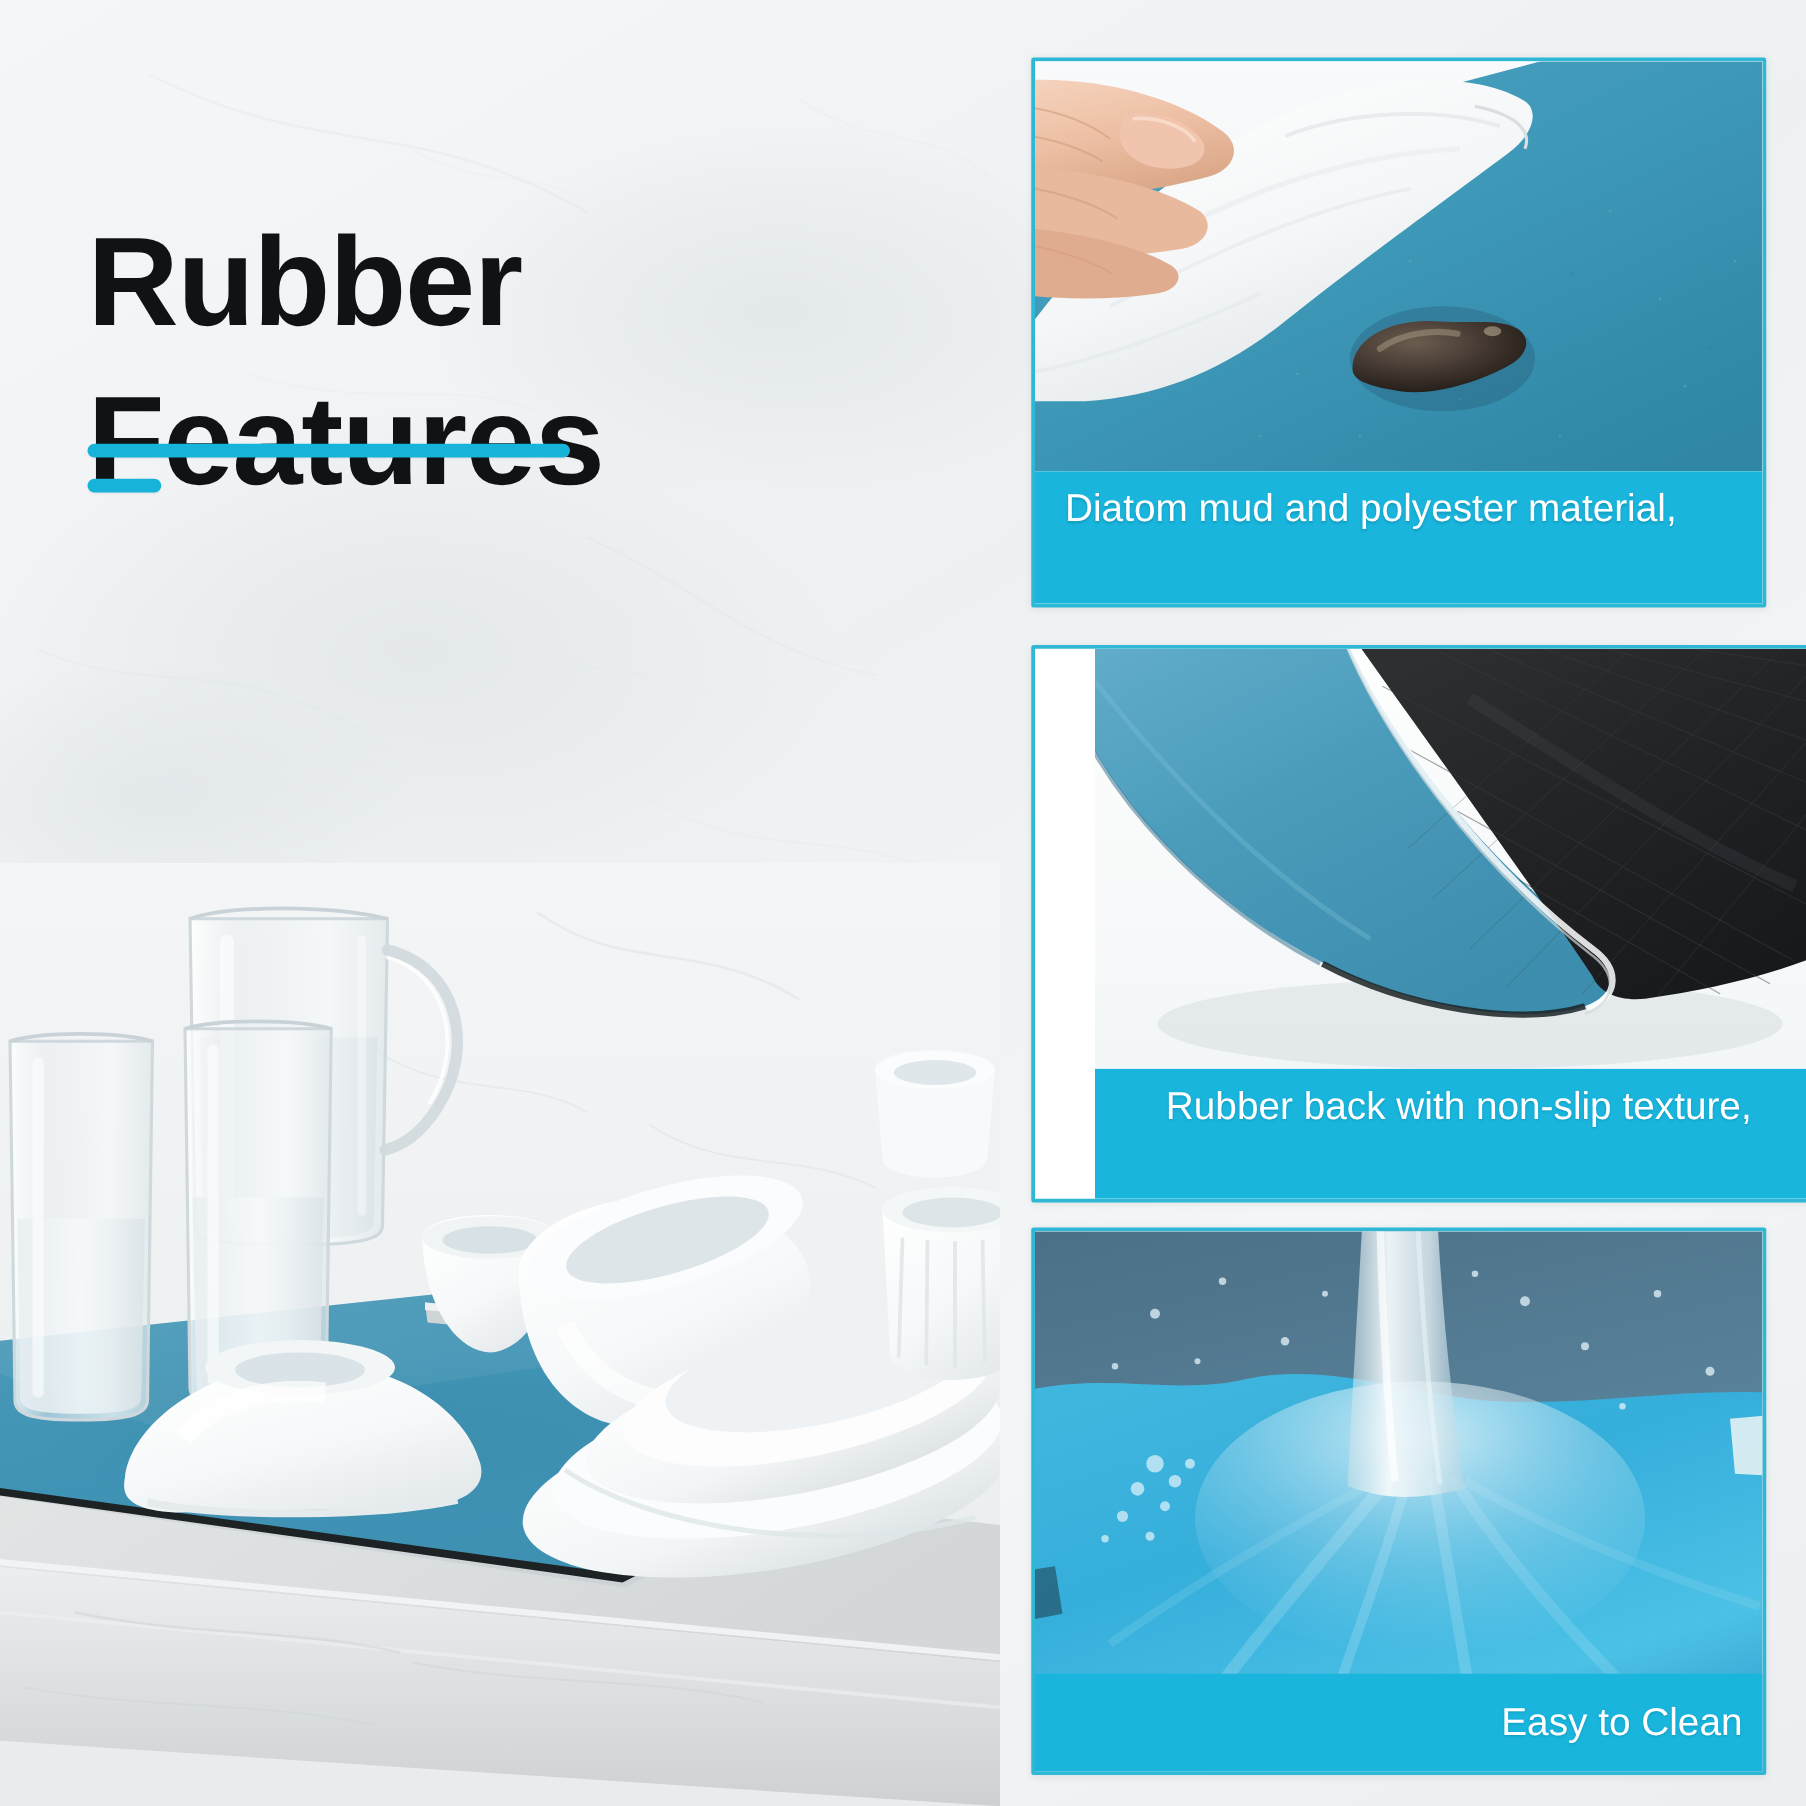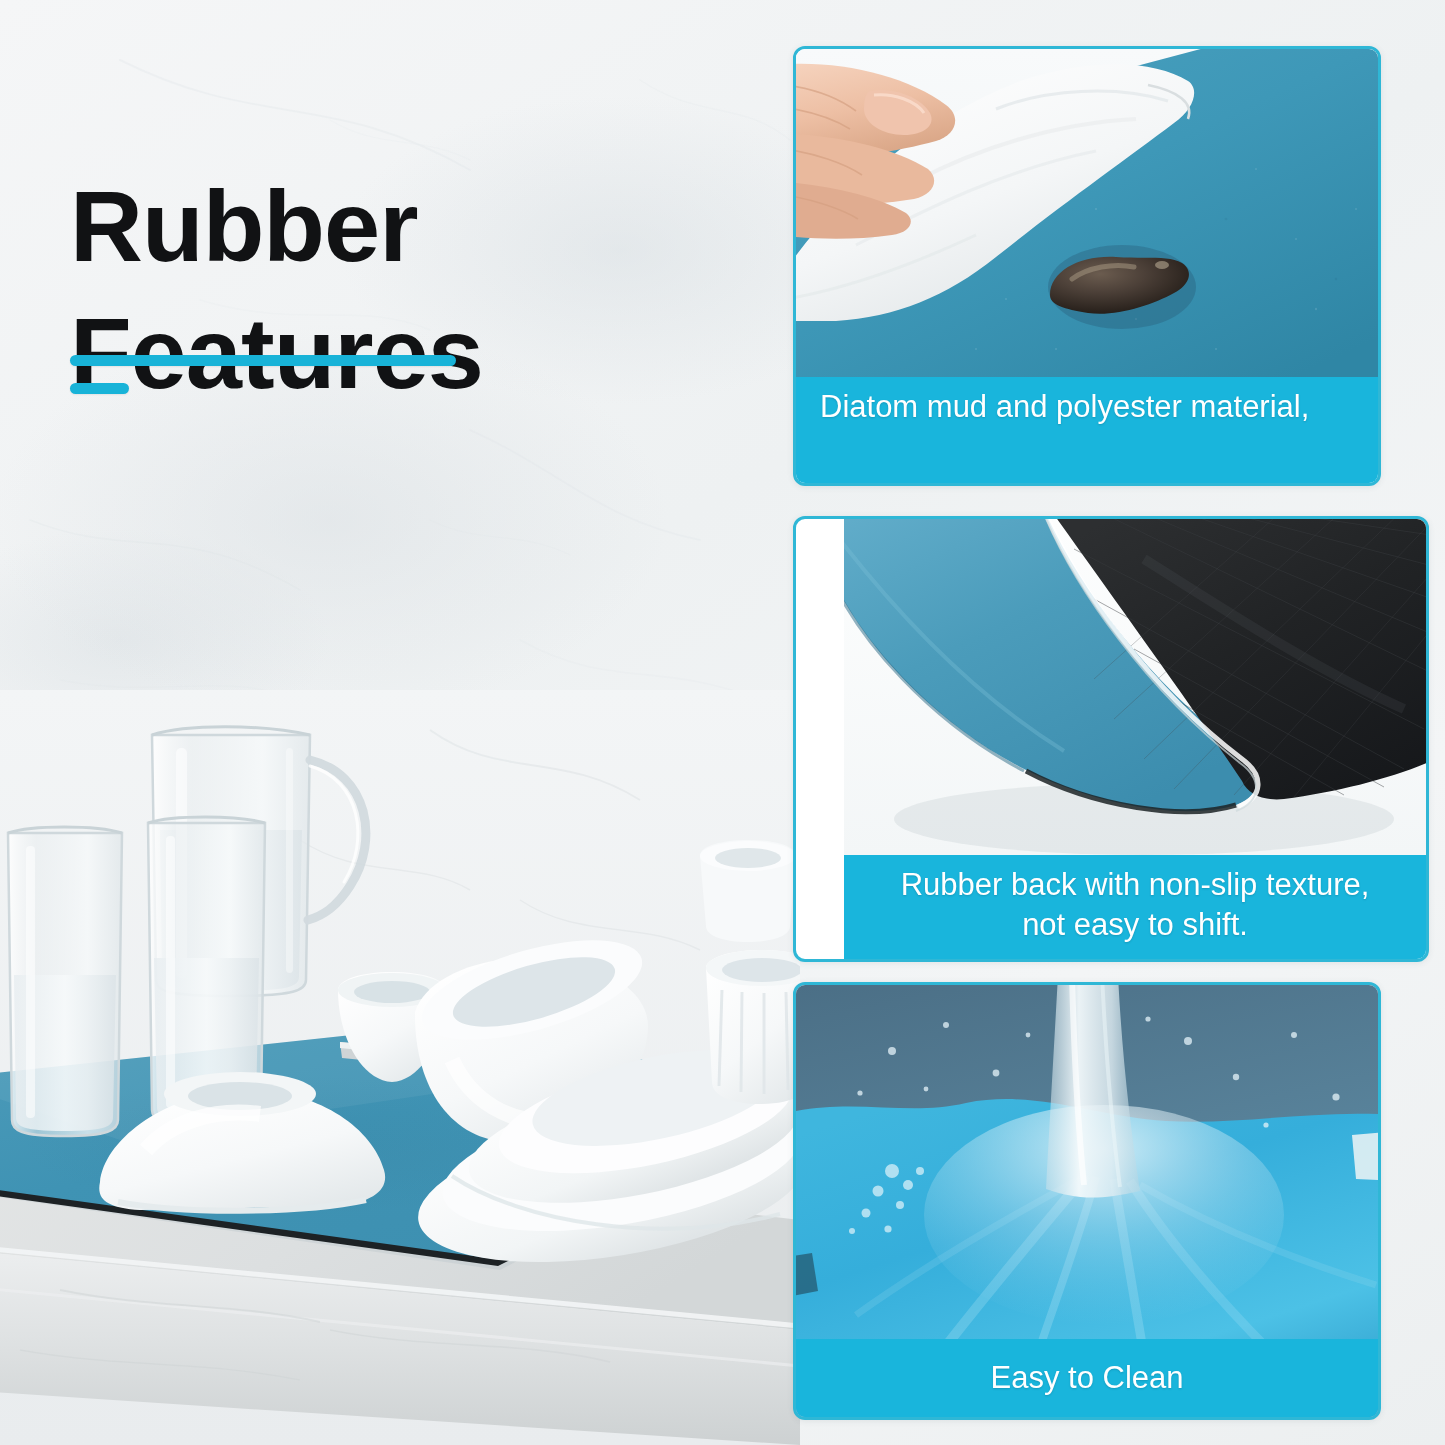--- a/index.html
+++ b/index.html
@@ -49,8 +49,8 @@
 
   
   .panel{
-    position:absolute;left:793px;width:582px;
-    border:3px solid #2fb7d6;border-radius:12px;overflow:hidden;
+    position:absolute;left:825px;width:582px;
+    border:3px solid #2fb7d6;border-radius:2px;overflow:hidden;
     background:#fff;
     box-shadow:0 1px 6px rgba(60,80,90,.10);
   }

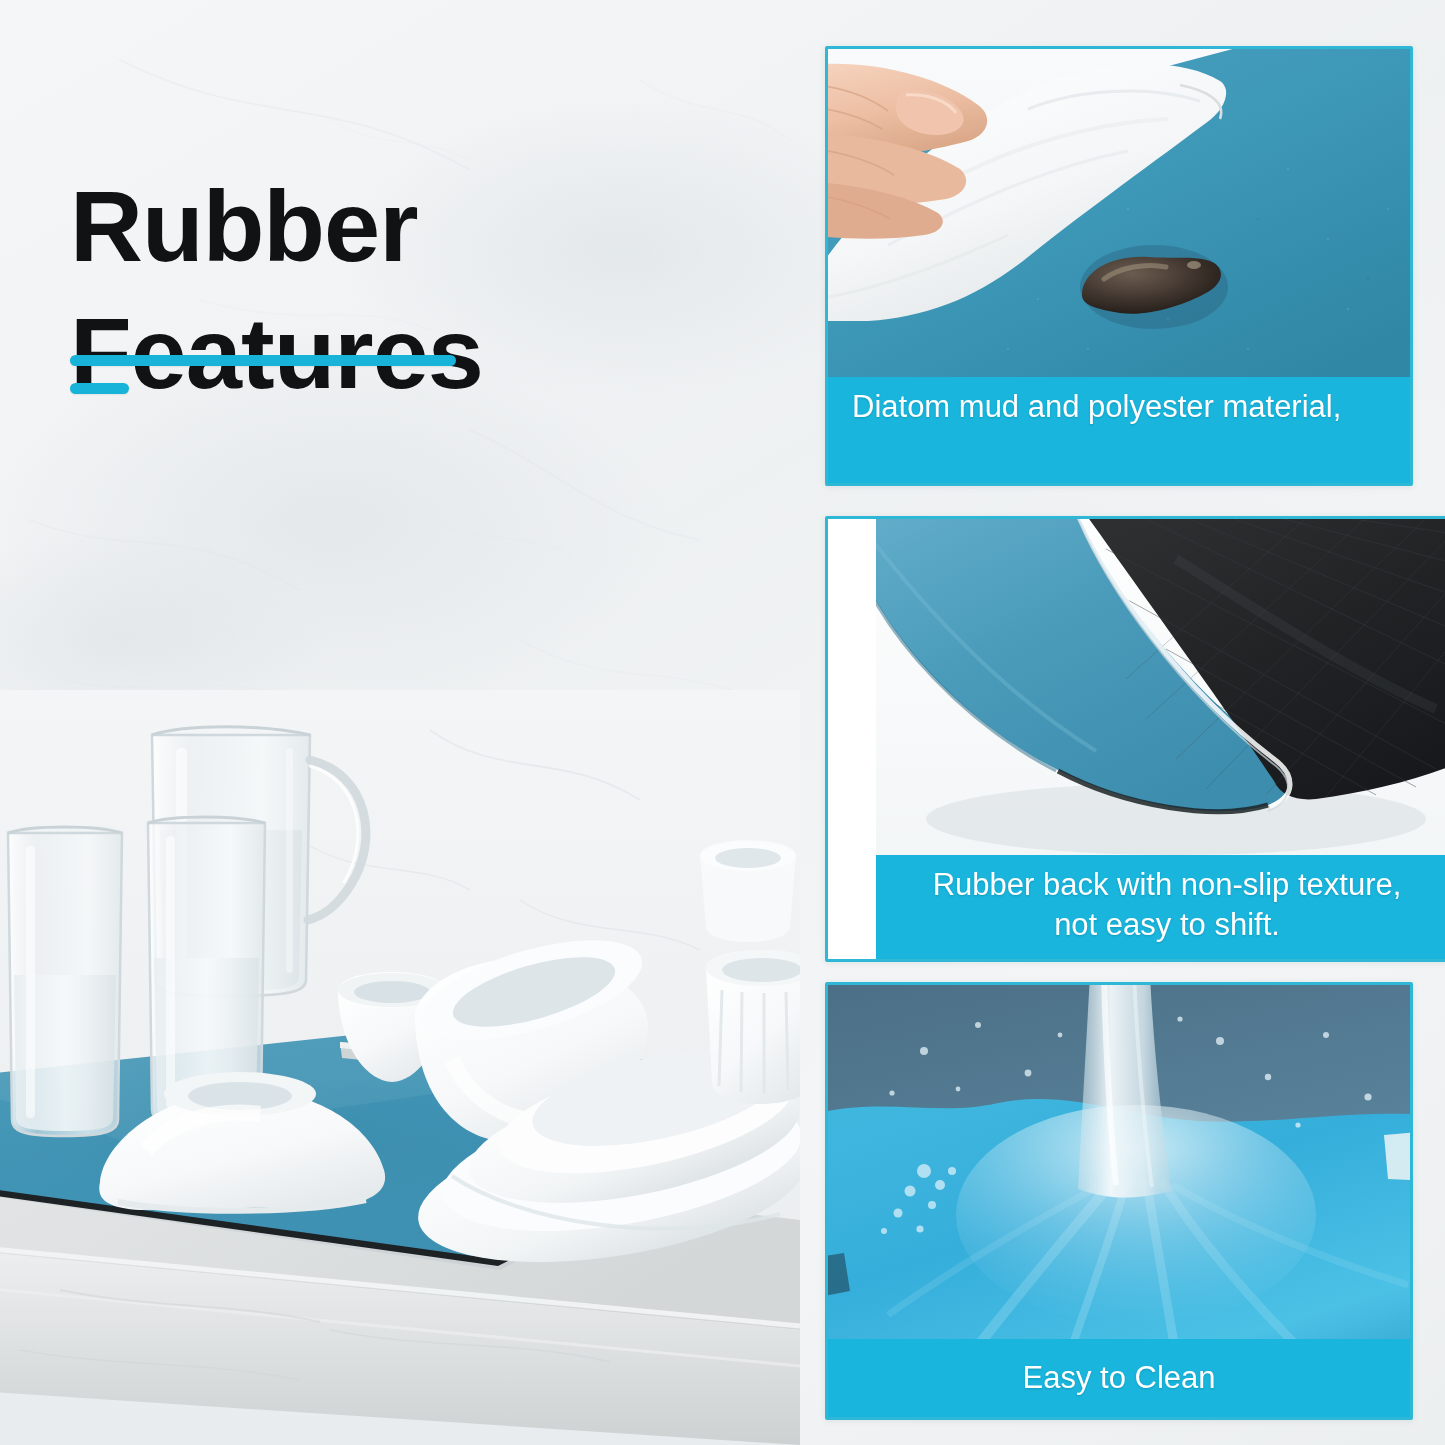--- a/index.html
+++ b/index.html
@@ -427,7 +427,6 @@
     </div>
     <div class="caption">
       <span class="cap-line">Rubber back with non-slip texture,</span>
-      <span class="cap-line">not easy to shift.</span>
     </div>
   </section>
 

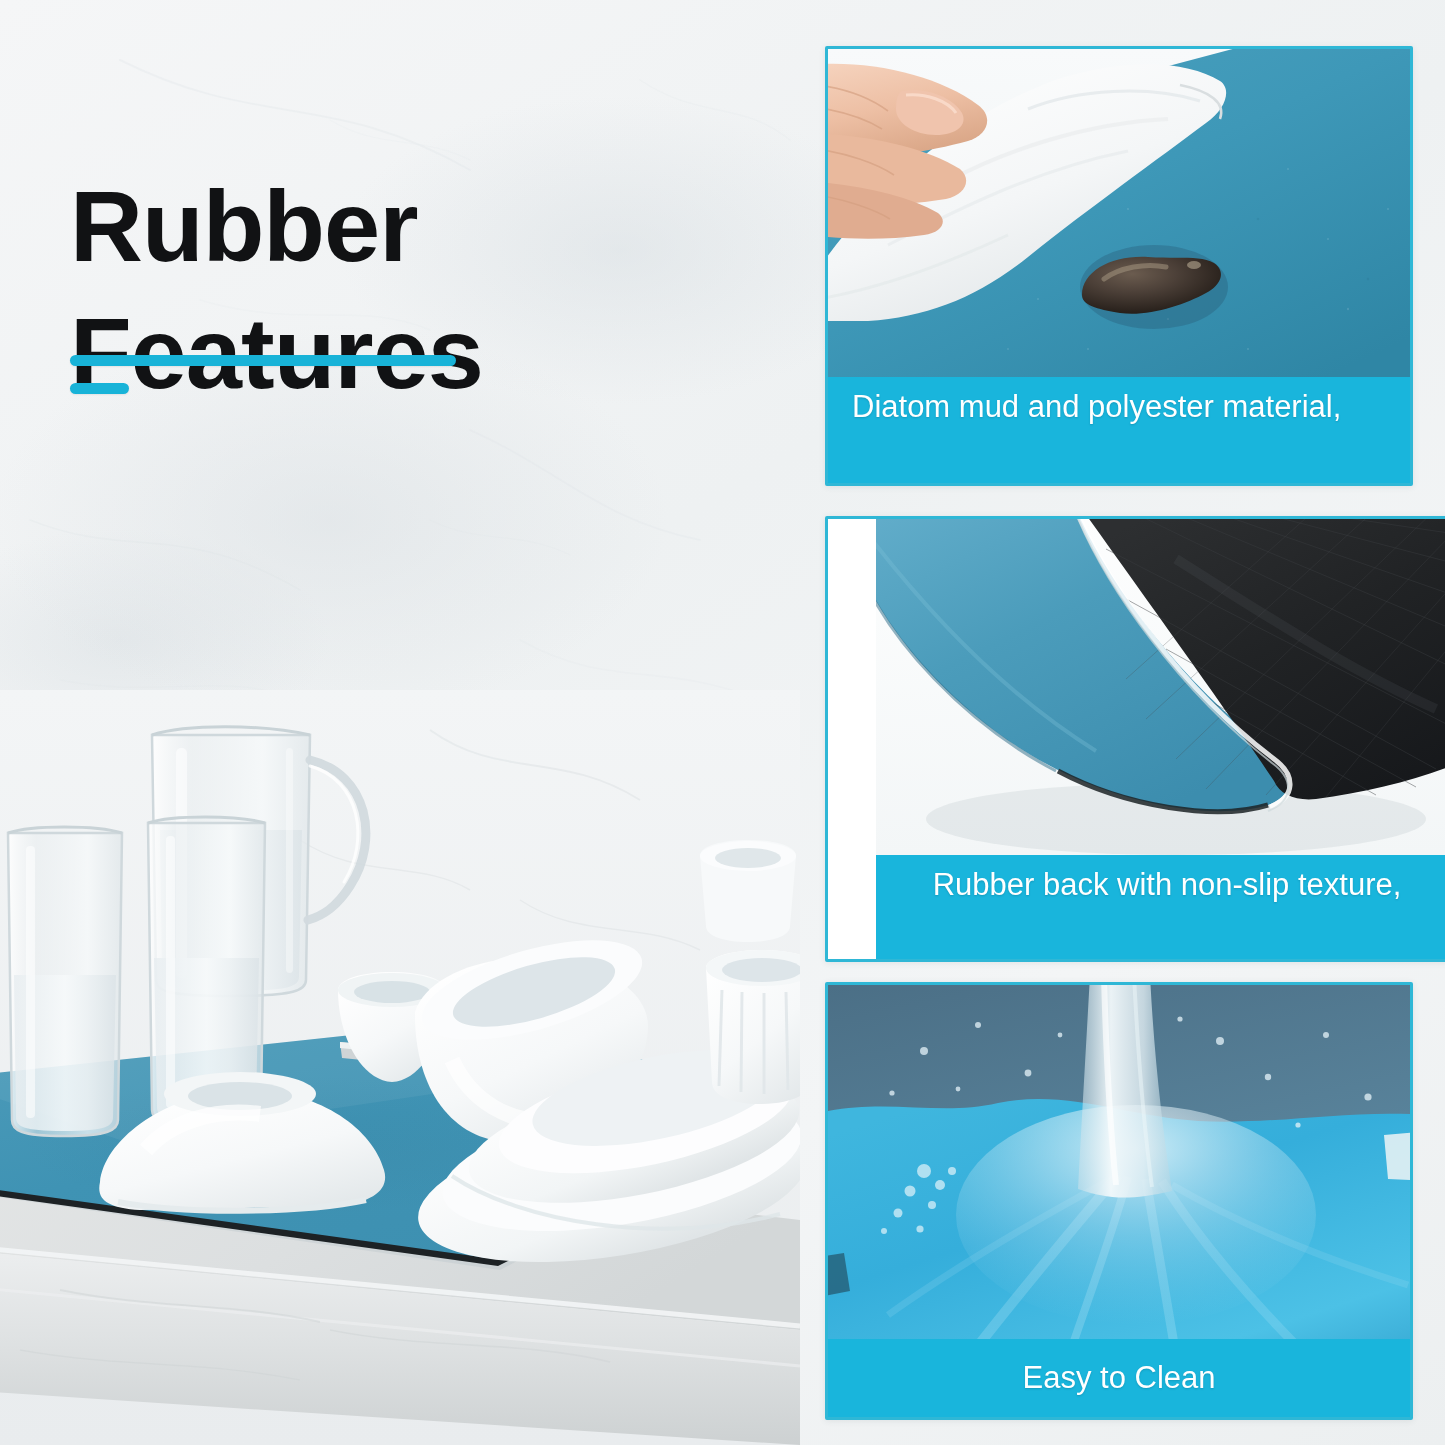--- a/index.html
+++ b/index.html
@@ -75,8 +75,8 @@
   #panel-2 .caption{height:104px;text-align:center;padding-left:16px;}
   #panel-3 .caption{
     position:absolute;left:0;right:0;bottom:0;height:78px;
-    text-align:center;display:flex;align-items:center;justify-content:center;
-    padding:0 28px;
+    text-align:center;display:flex;align-items:center;justify-content:flex-end;
+    padding:0 16px;
   }
   .cap-line{display:block;}
 </style>

